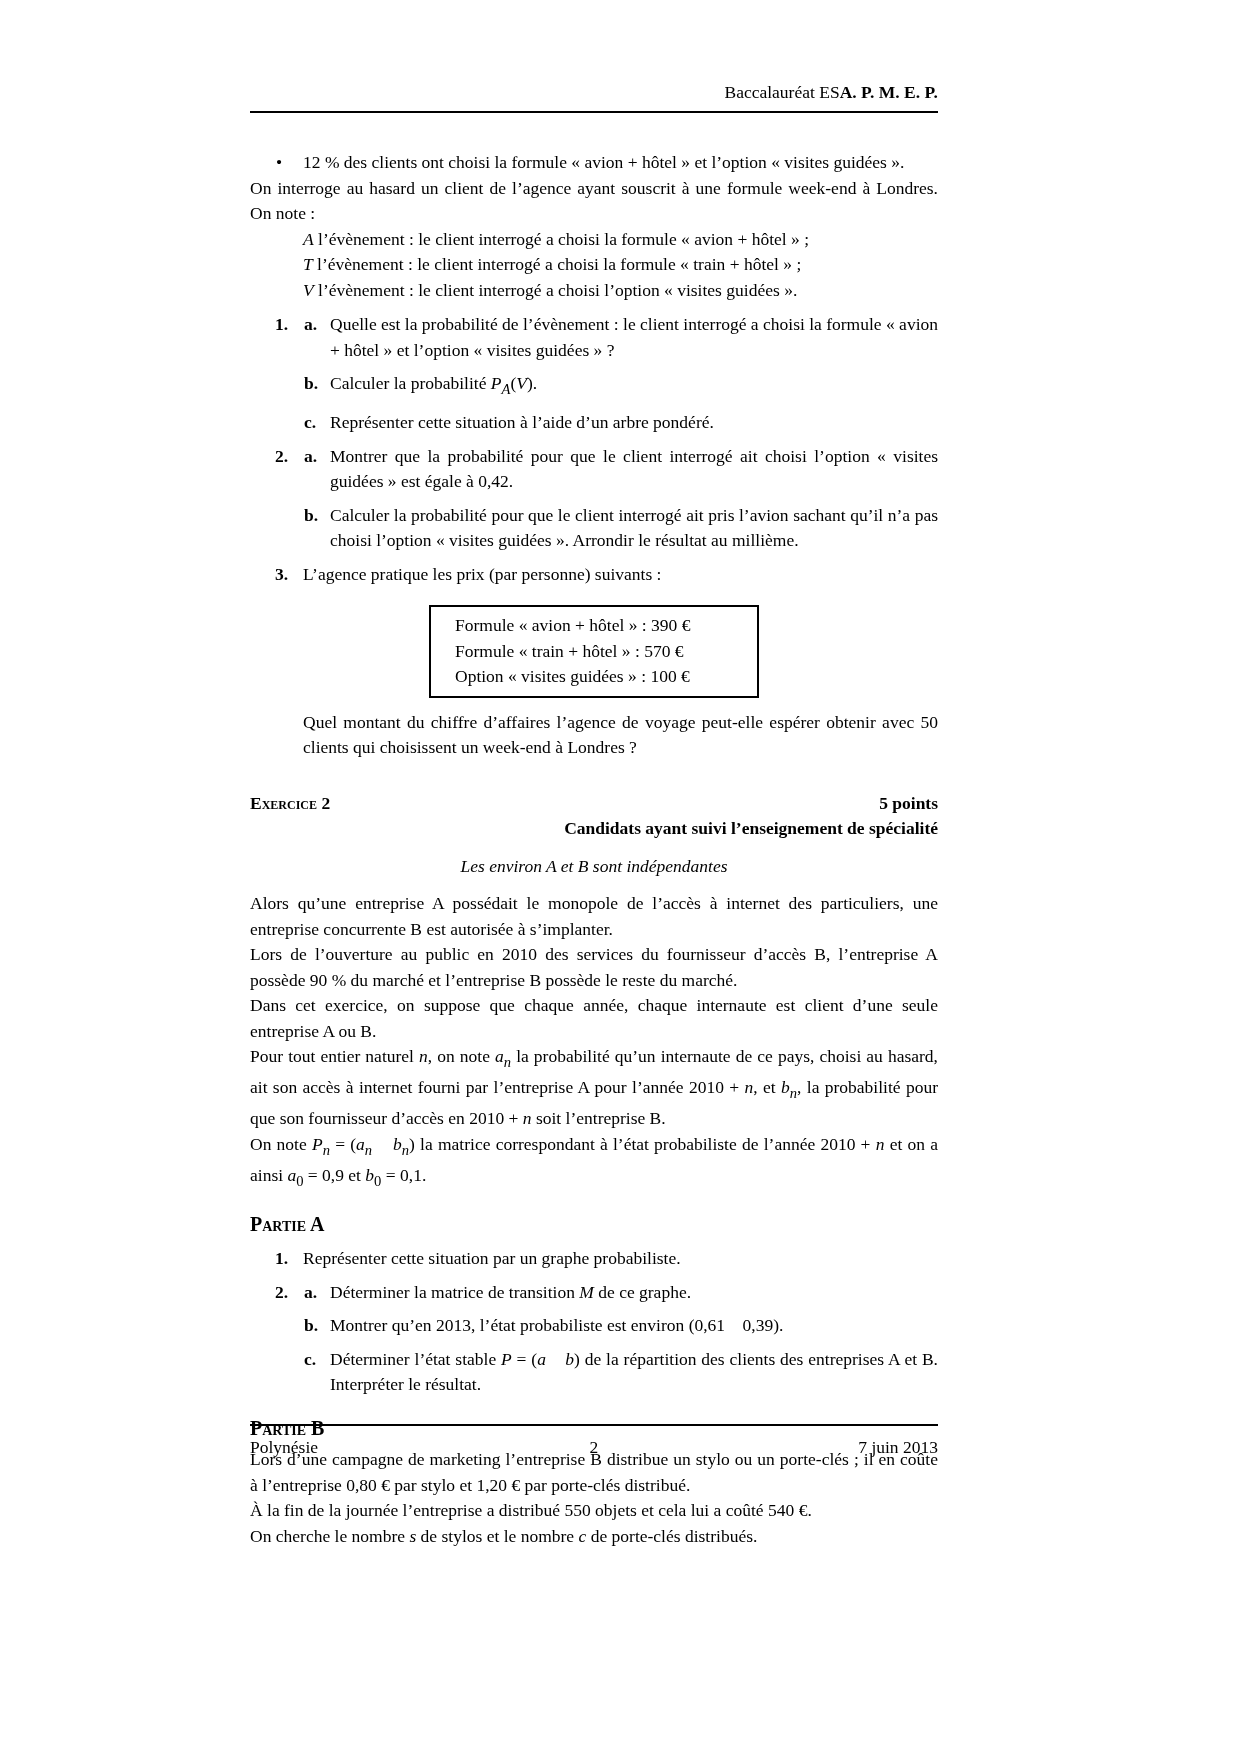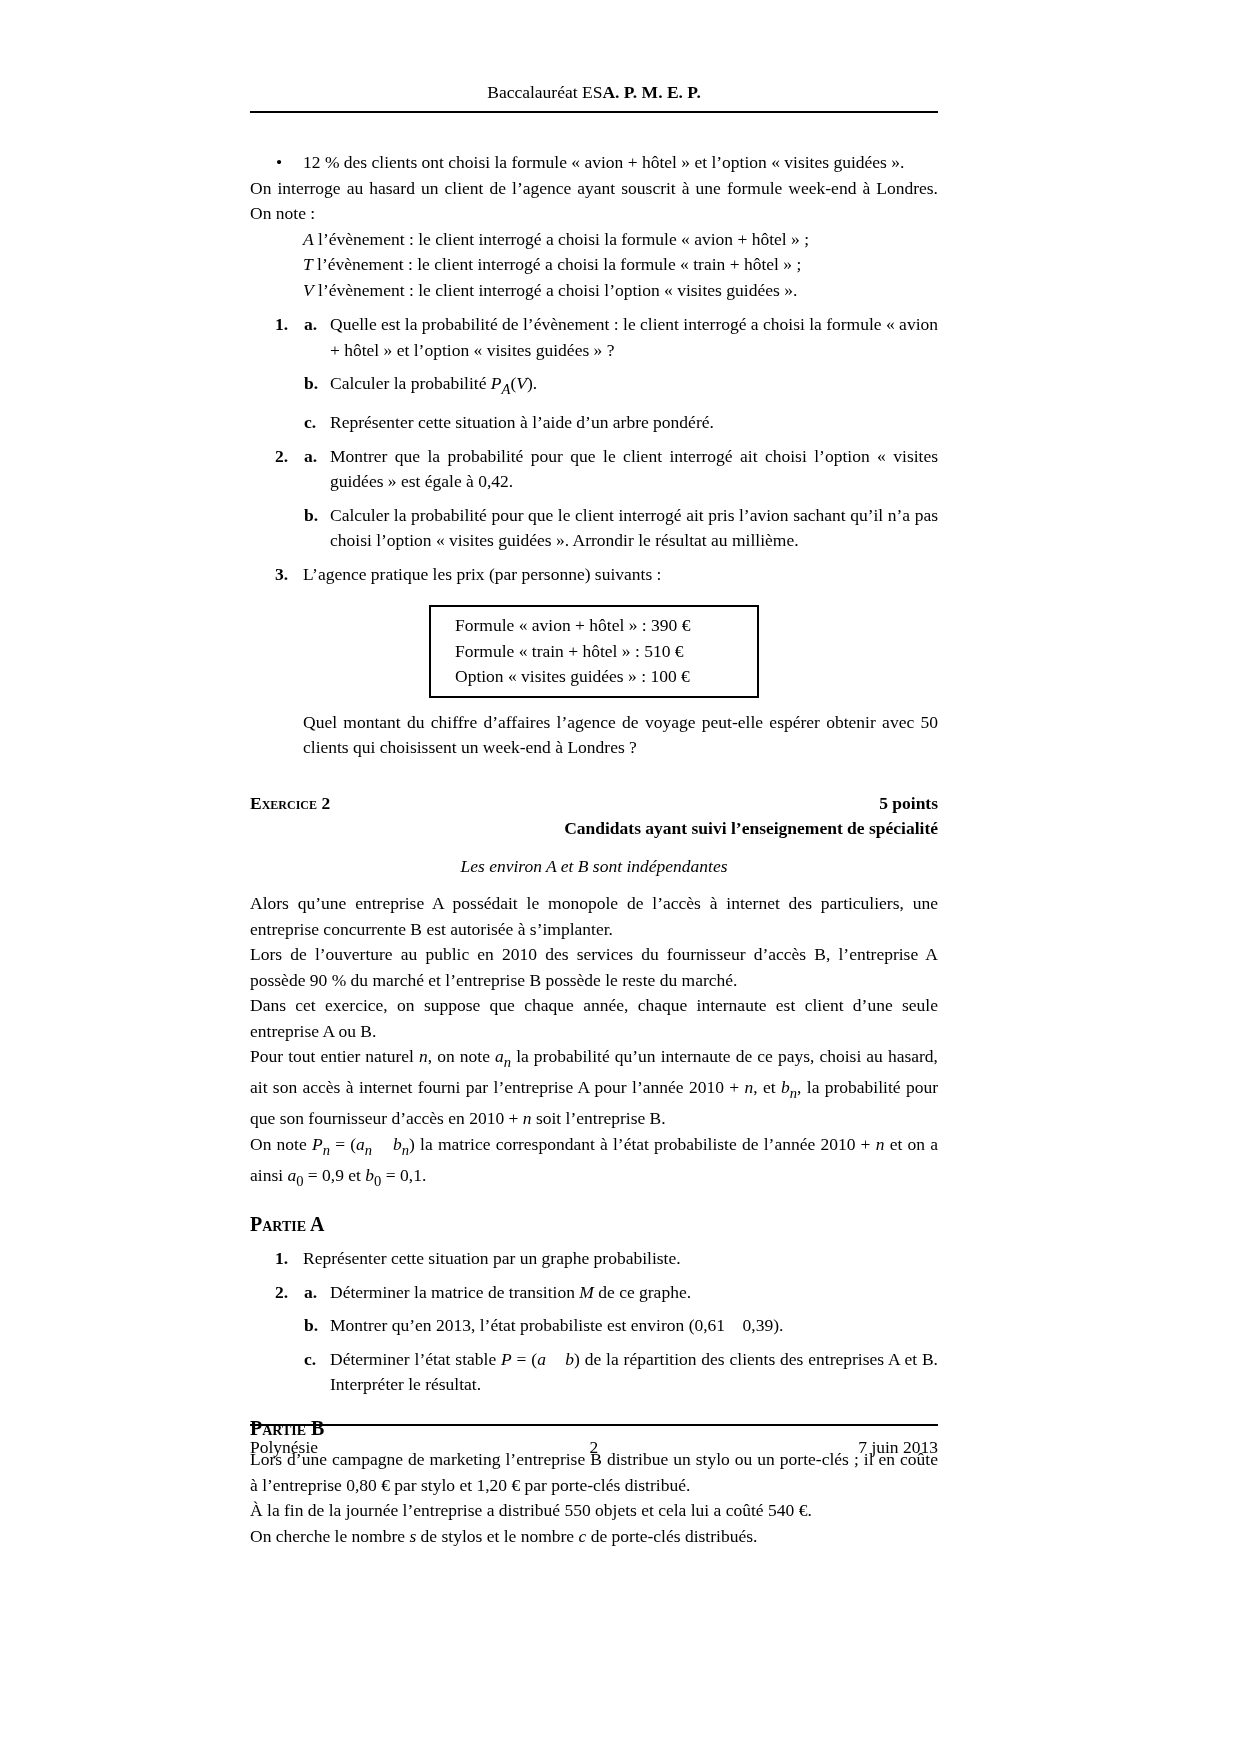--- a/index.html
+++ b/index.html
@@ -17,7 +17,7 @@
   .header {
     position: absolute;
     left: 250px; top: 80px; width: 688px;
-    display: flex; justify-content: center;
+    display: flex; justify-content: flex-end;
     border-bottom: 2px solid #000;
     padding-bottom: 5px;
   }

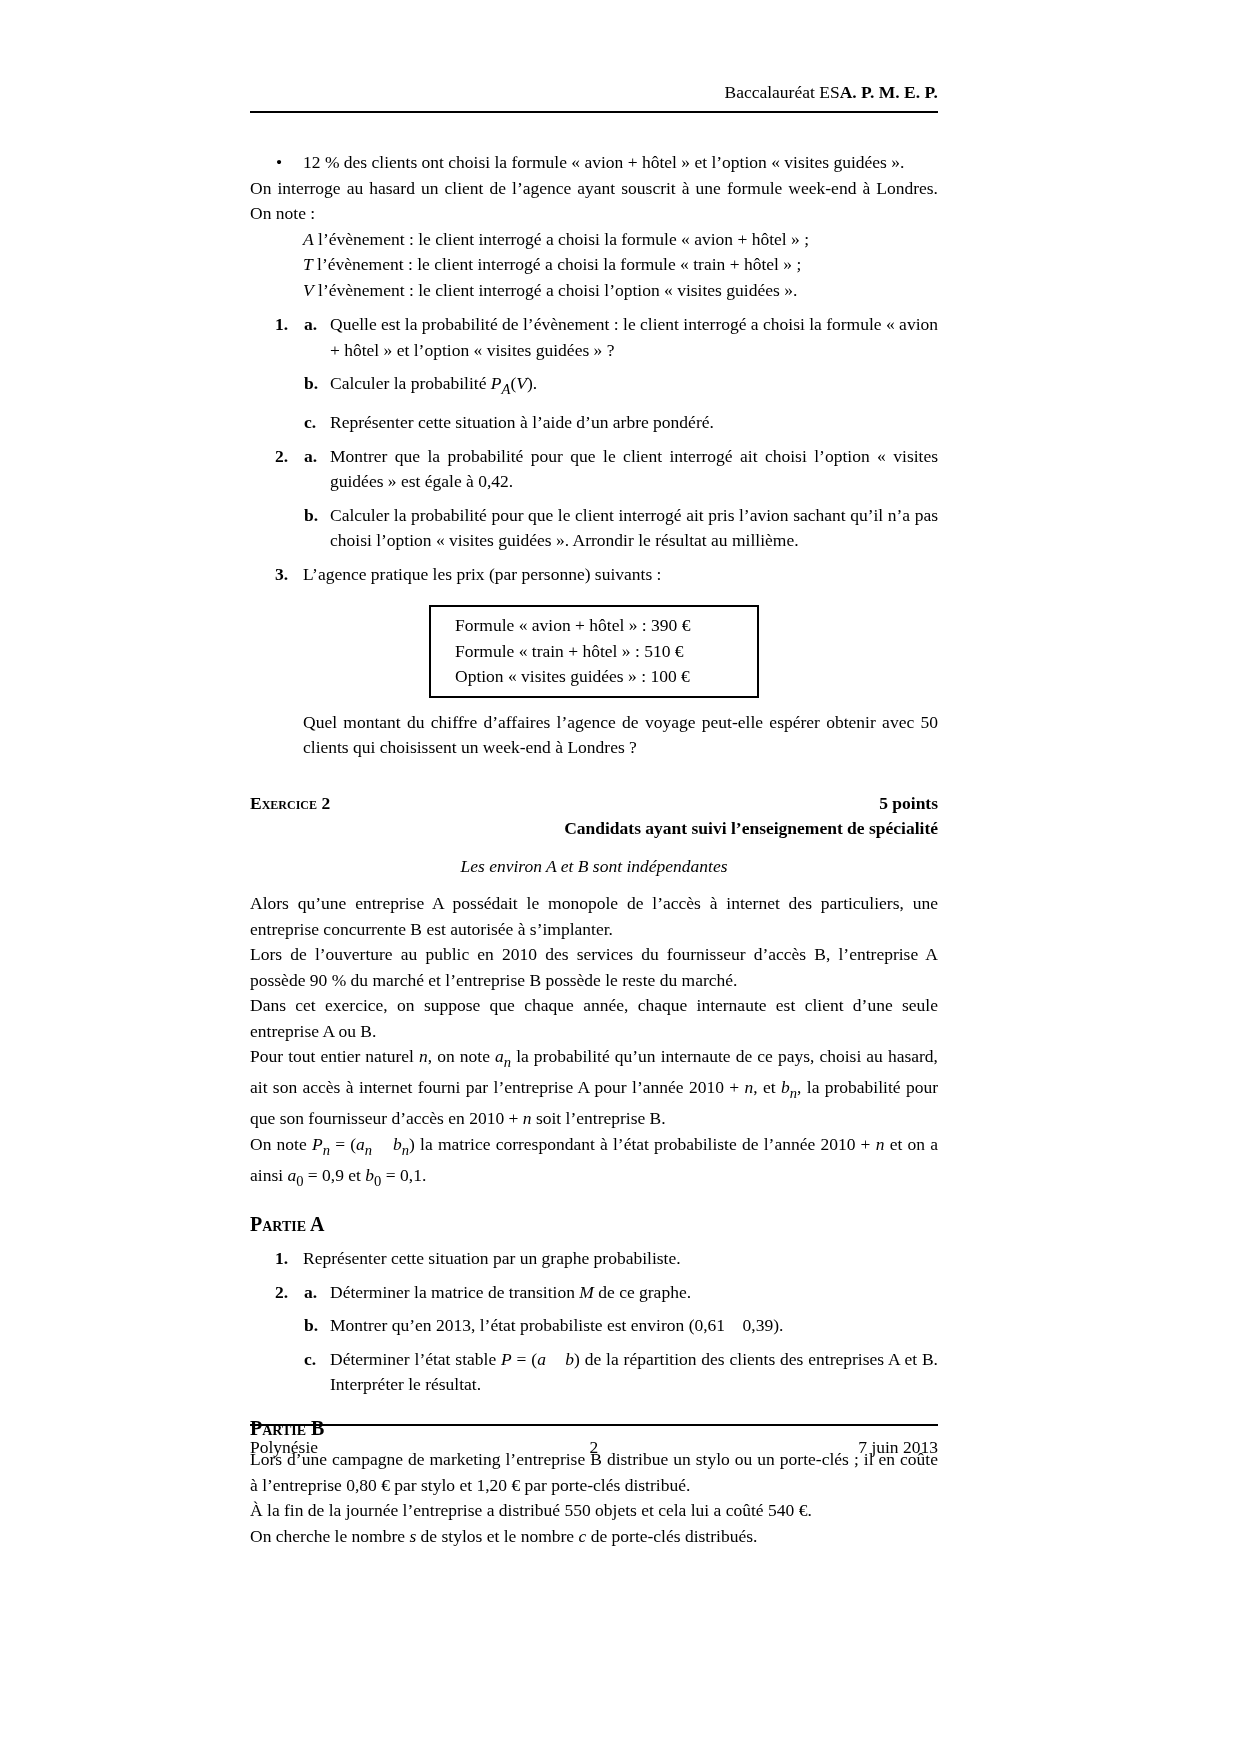--- a/index.html
+++ b/index.html
@@ -125,7 +125,7 @@
 
     <div class="price-box">
       <p>Formule « avion + hôtel » : 390 €</p>
-      <p>Formule « train + hôtel » : 510 €</p>
+      <p>Formule « train + hôtel » : 570 €</p>
       <p>Option « visites guidées » : 100 €</p>
     </div>
 

